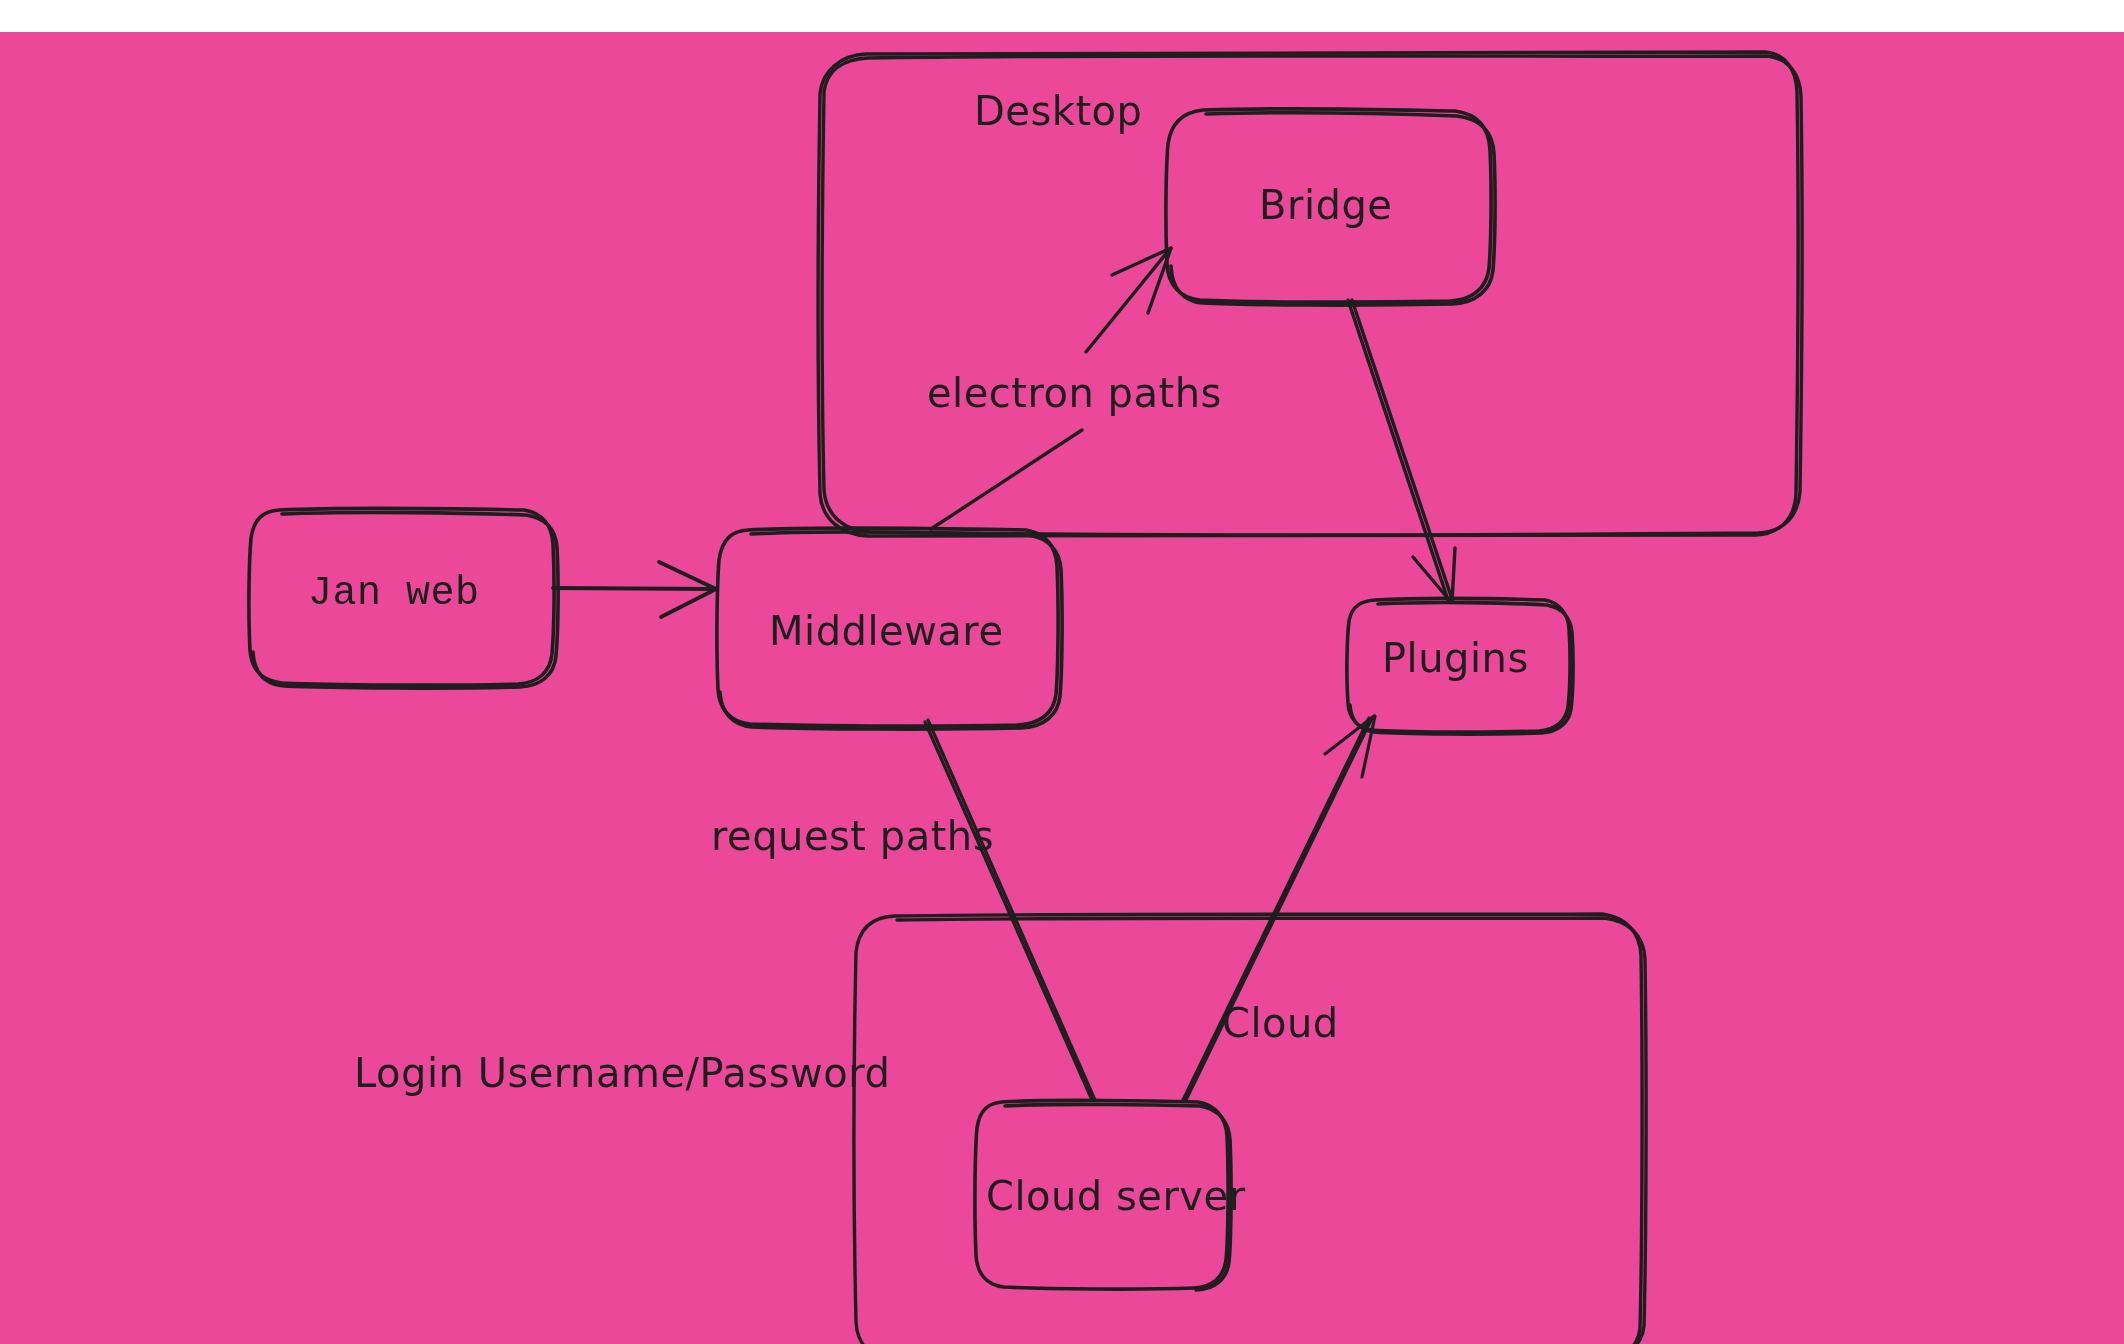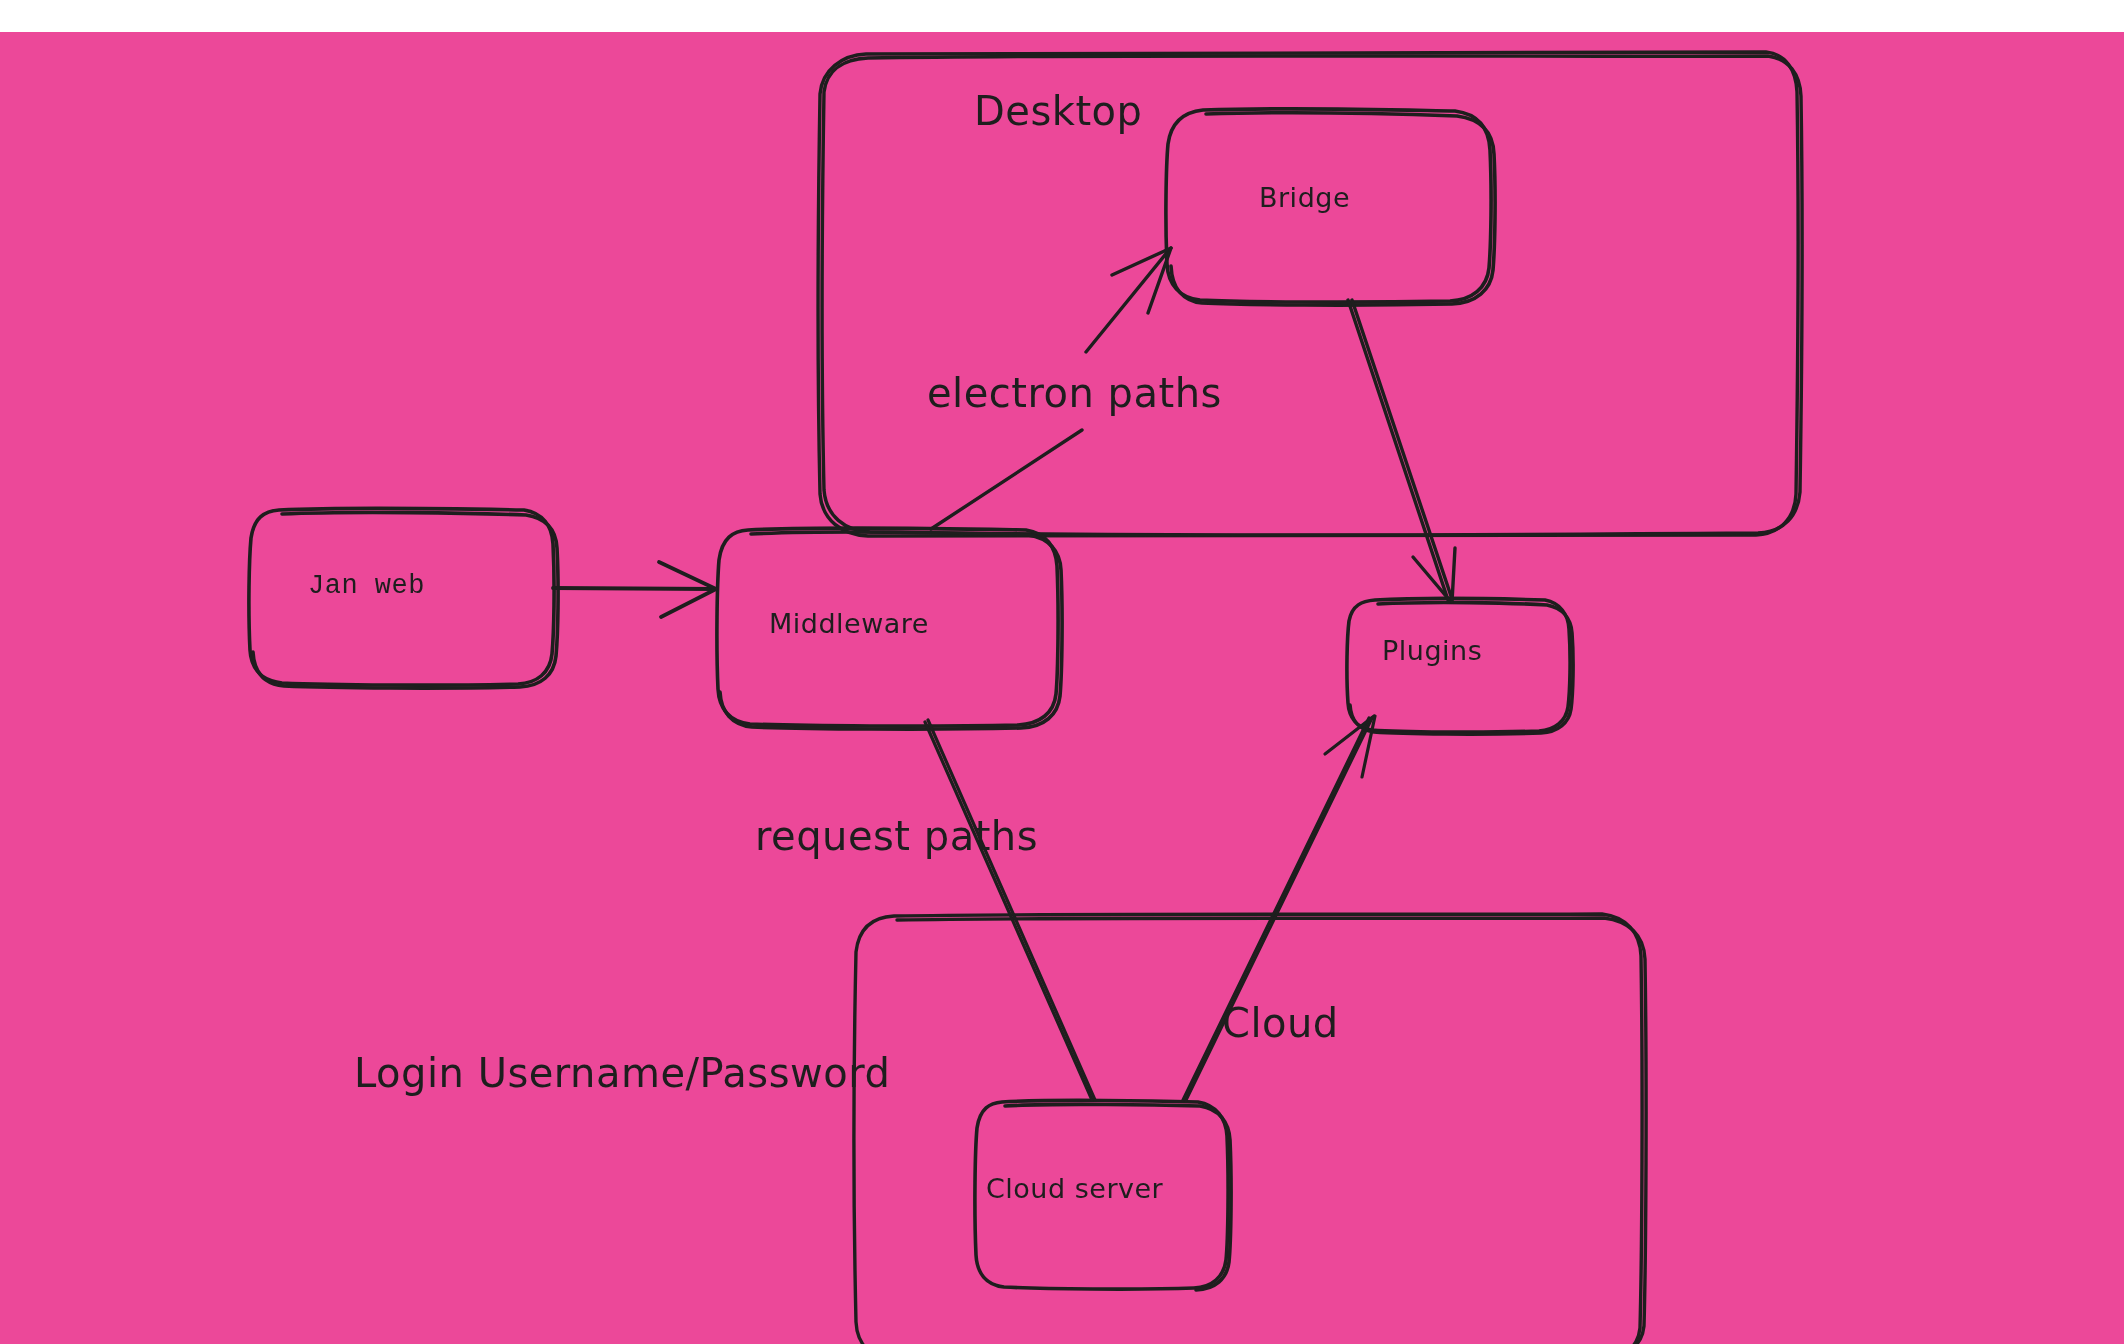--- a/index.html
+++ b/index.html
@@ -32,7 +32,7 @@
     font-family: "DejaVu Sans", sans-serif;
     letter-spacing: 0.5px;
   }
-  .node-label   { font-size: 27px; }
+  .node-label   { font-size: 40px; }
   .group-label  { font-size: 40px; }
   .edge-label   { font-size: 40px; }
   .note-line    { font-size: 40px; }

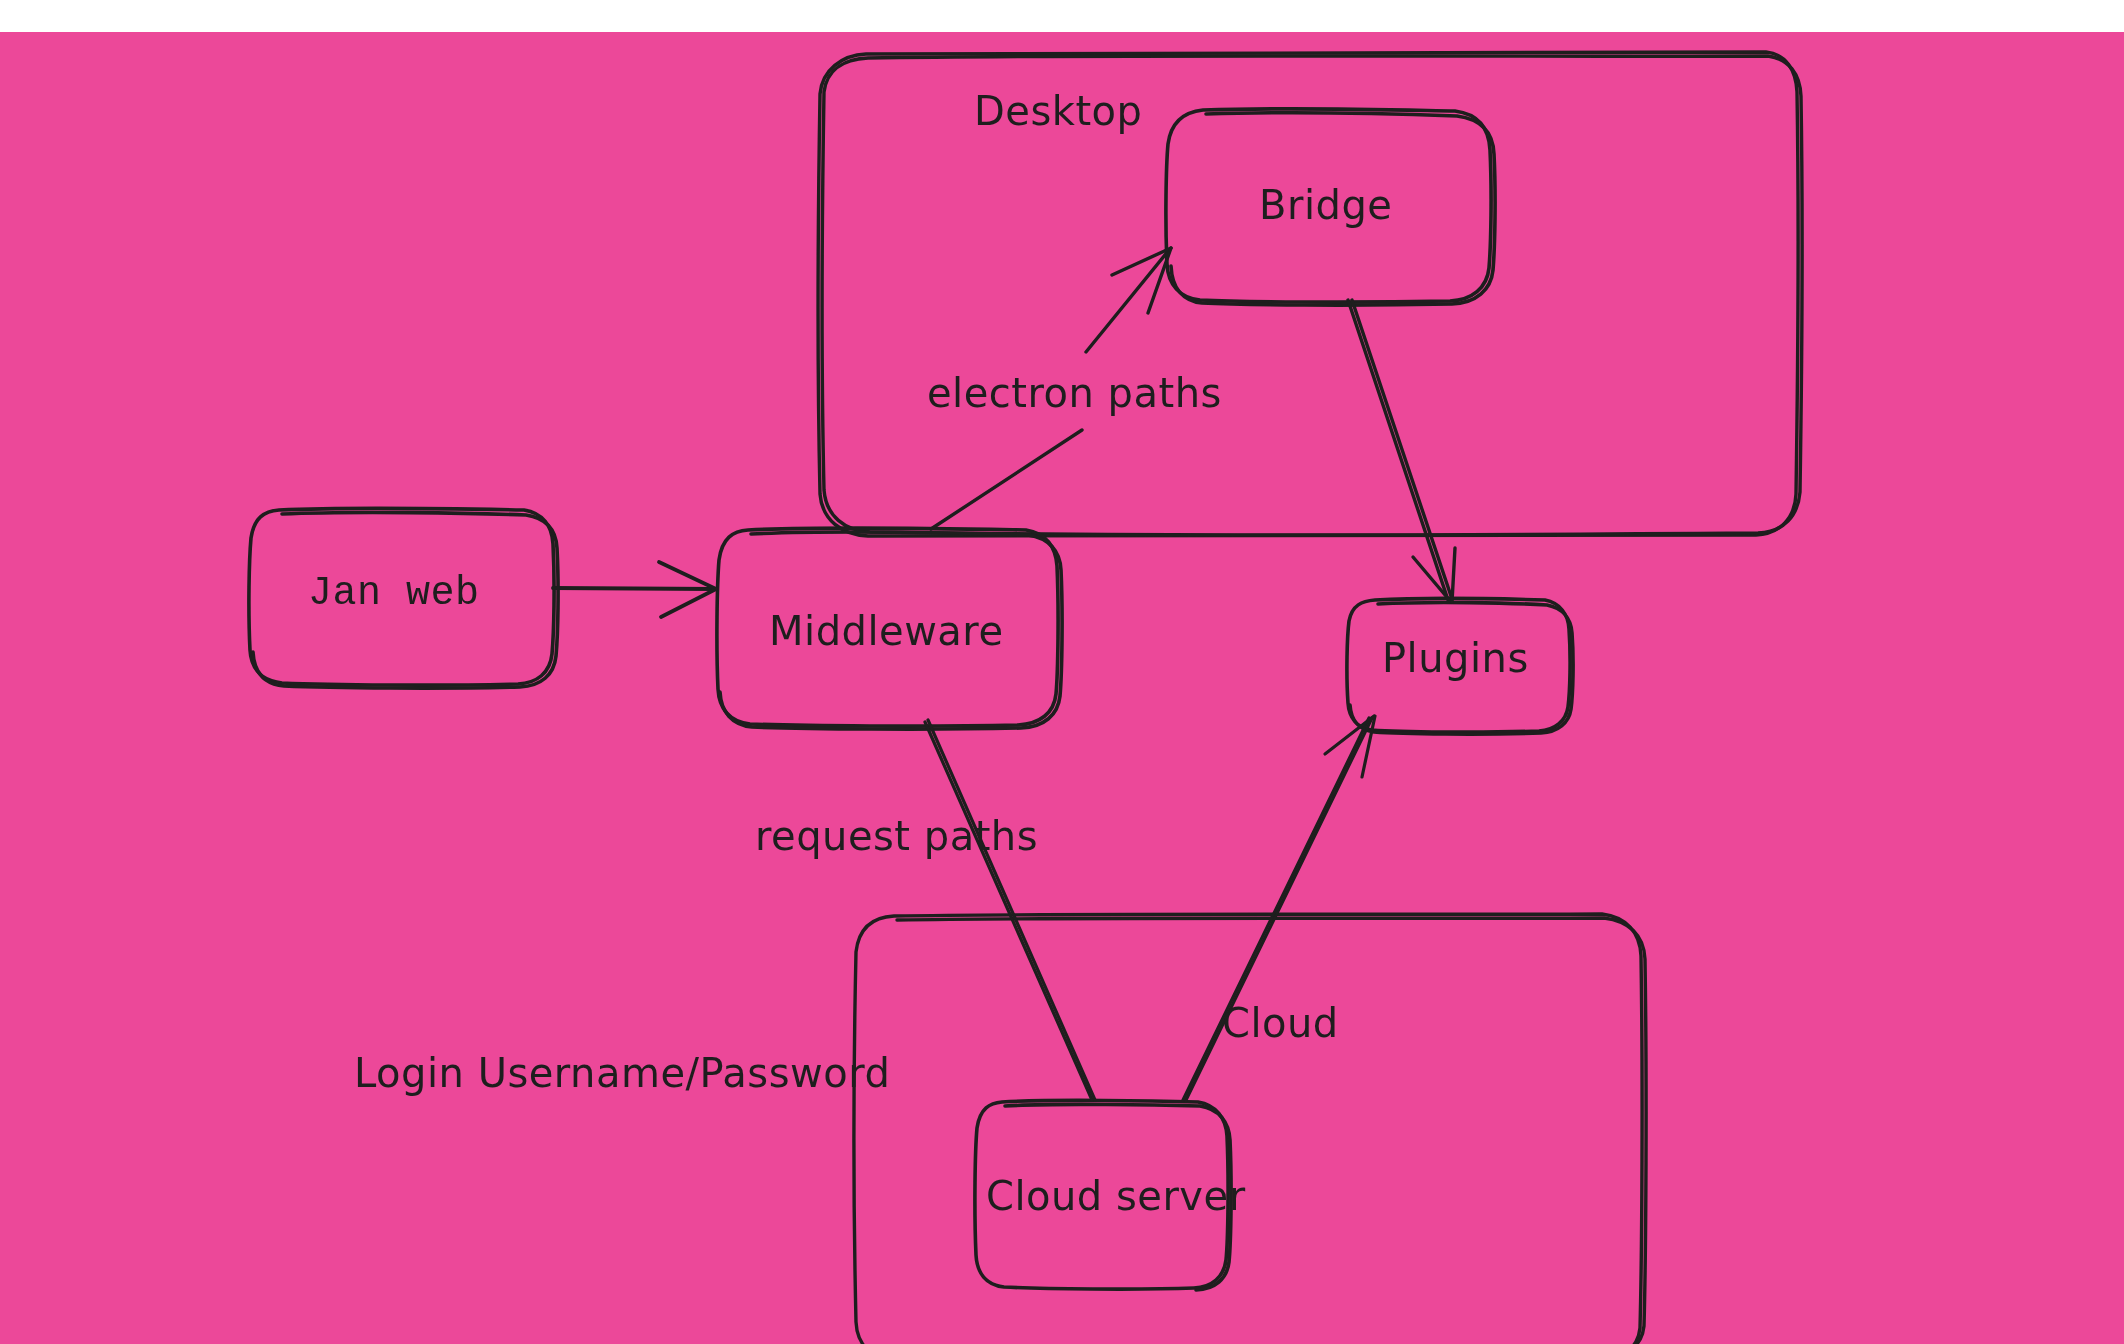--- a/index.html
+++ b/index.html
@@ -171,7 +171,7 @@
 
   <div class="edge-label" style="left:927px; top:338px;">electron paths</div>
 
-  <div class="edge-label" style="left:755px; top:781px;">request paths</div>
+  <div class="edge-label" style="left:711px; top:781px;">request paths</div>
 
   <div class="edge-label" style="left:1222px; top:968px;">Cloud</div>
 

